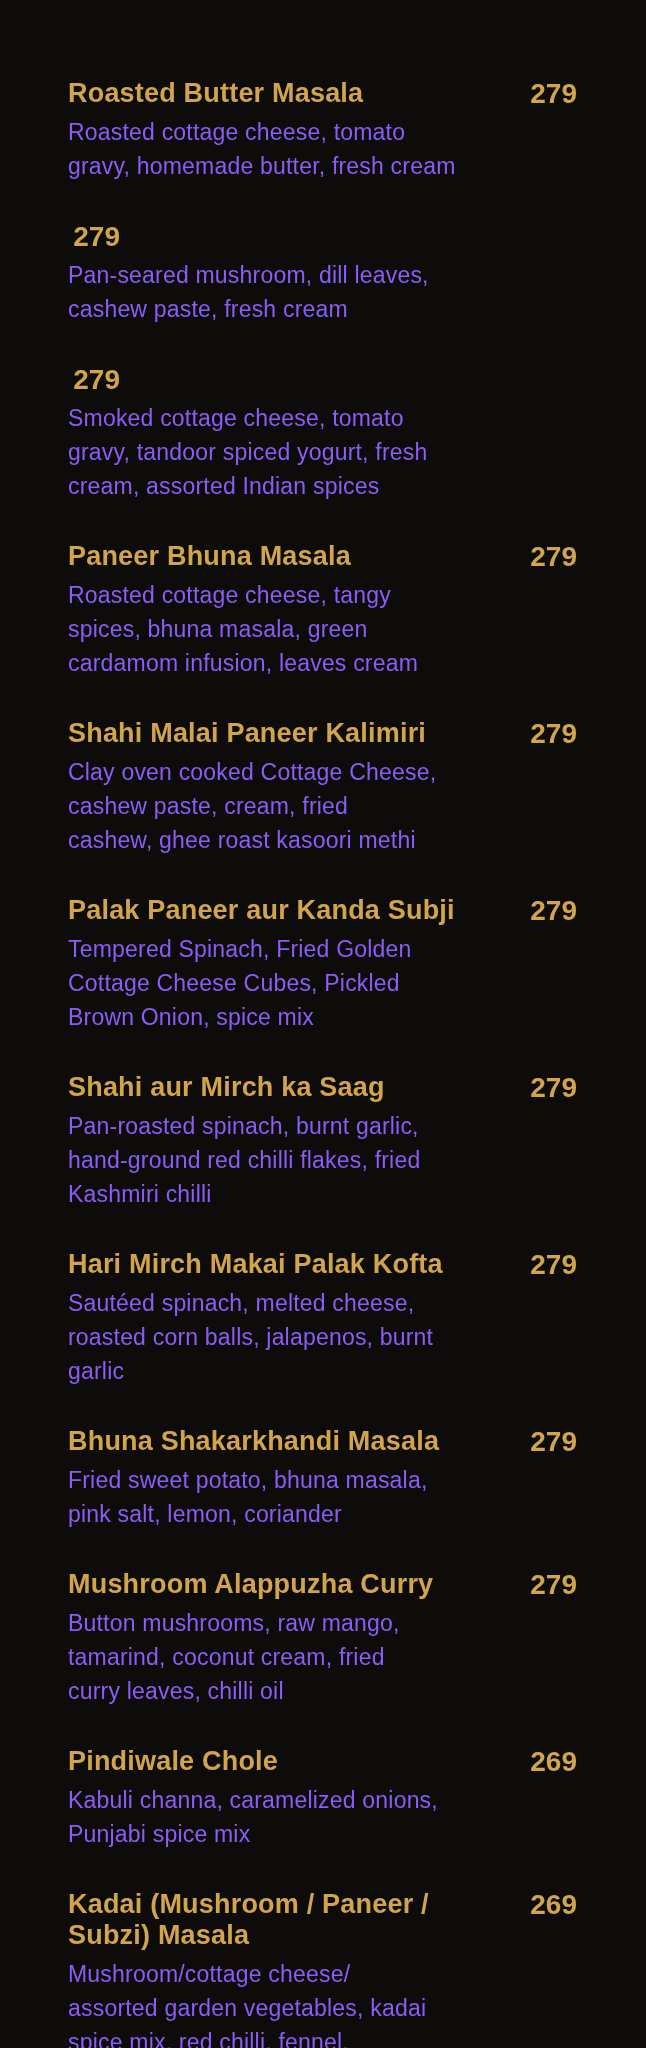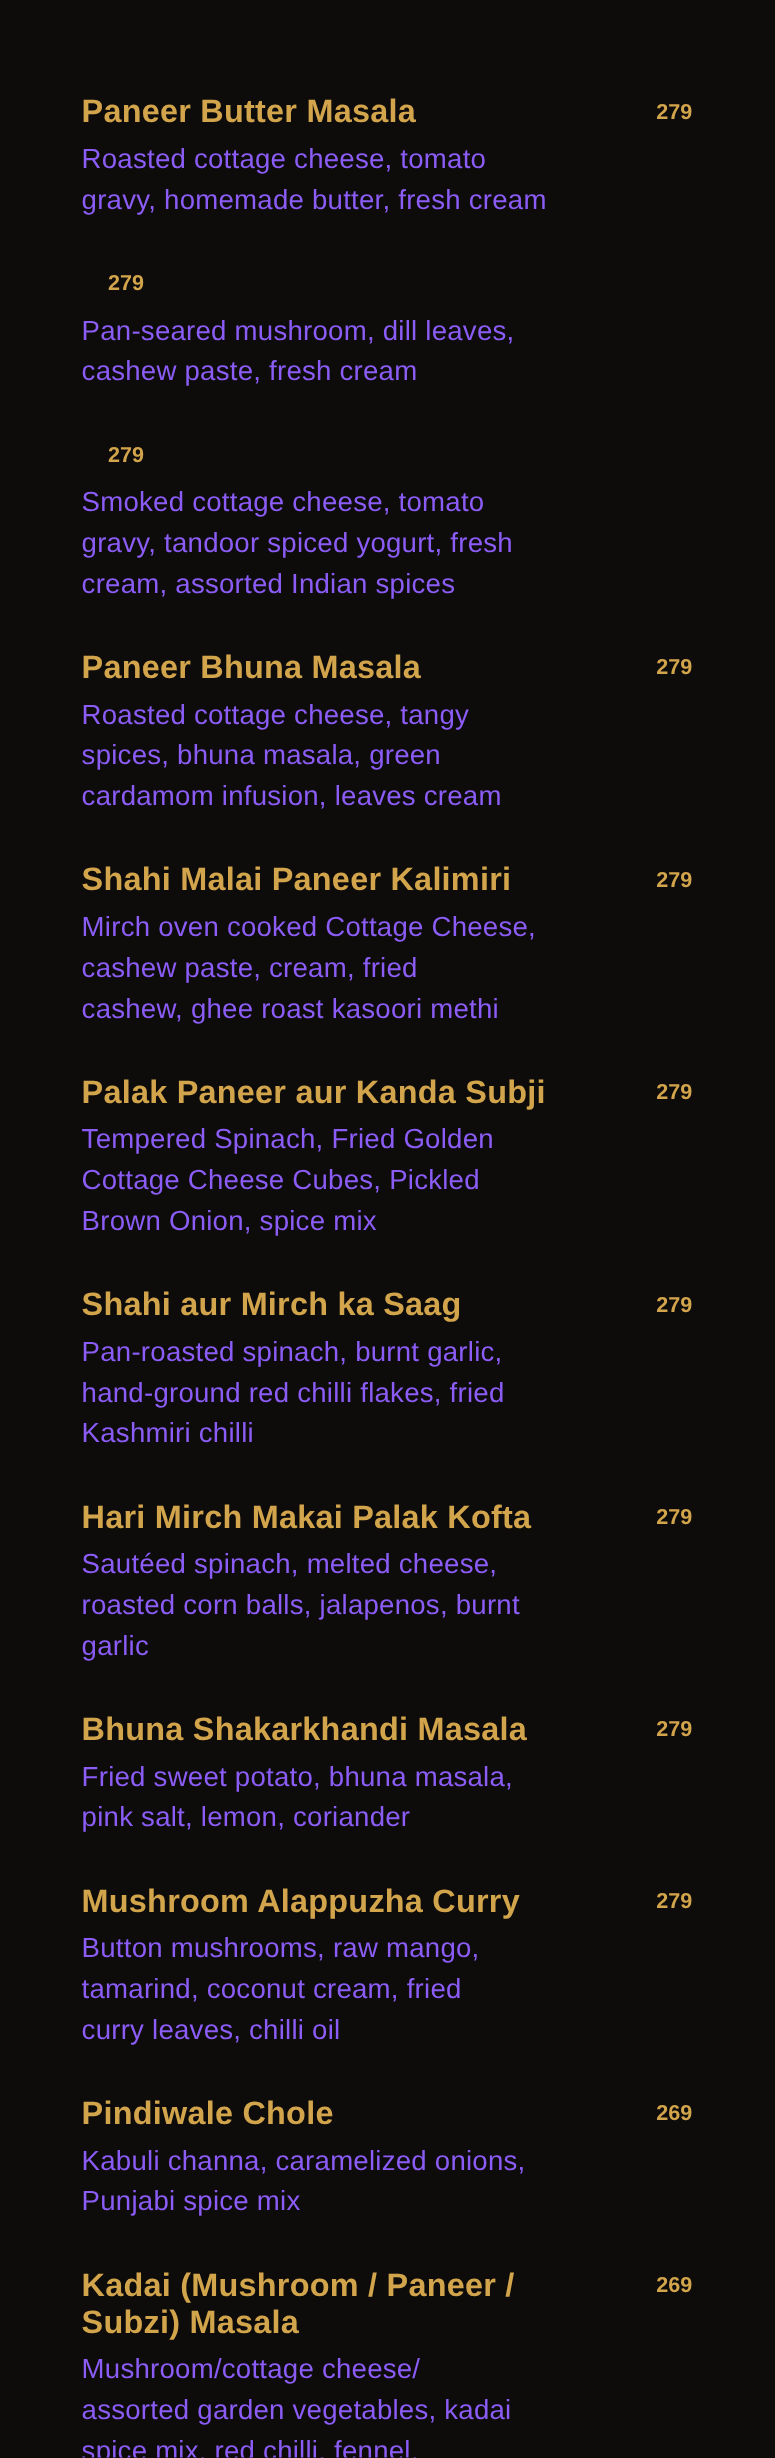--- a/index.html
+++ b/index.html
@@ -64,7 +64,7 @@
 <div class="menu" id="menu-root">
   <div class="item">
     <div class="item-row">
-      <h3 class="item-name">Paneer Butter Masala</h3>
+      <h3 class="item-name">Roasted Butter Masala</h3>
       <div class="item-price">279</div>
     </div>
     <p class="item-desc">Roasted cottage cheese, tomato

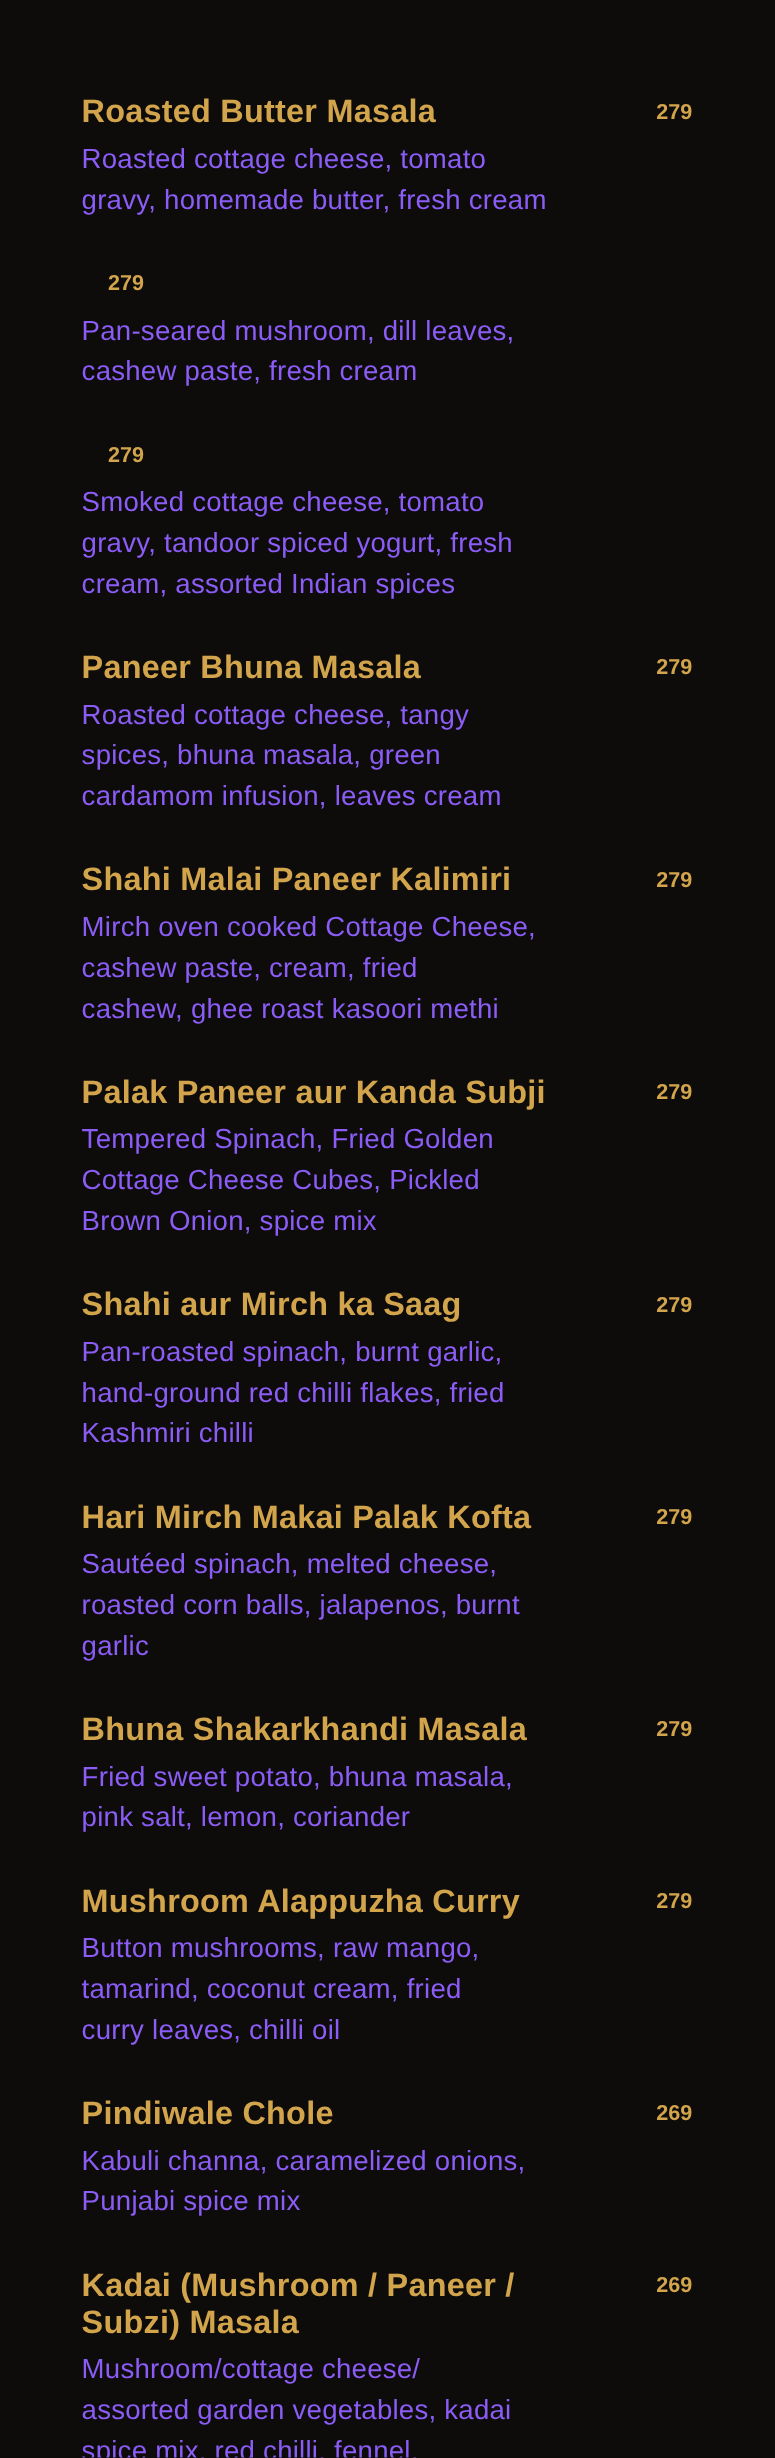--- a/index.html
+++ b/index.html
@@ -42,7 +42,7 @@
     flex: 0 0 auto;
     min-width: 52px;
     text-align: right;
-    font-size: 18px;
+    font-size: 28px;
     line-height: 31px;
     font-weight: 700;
     color: #d2a44b;

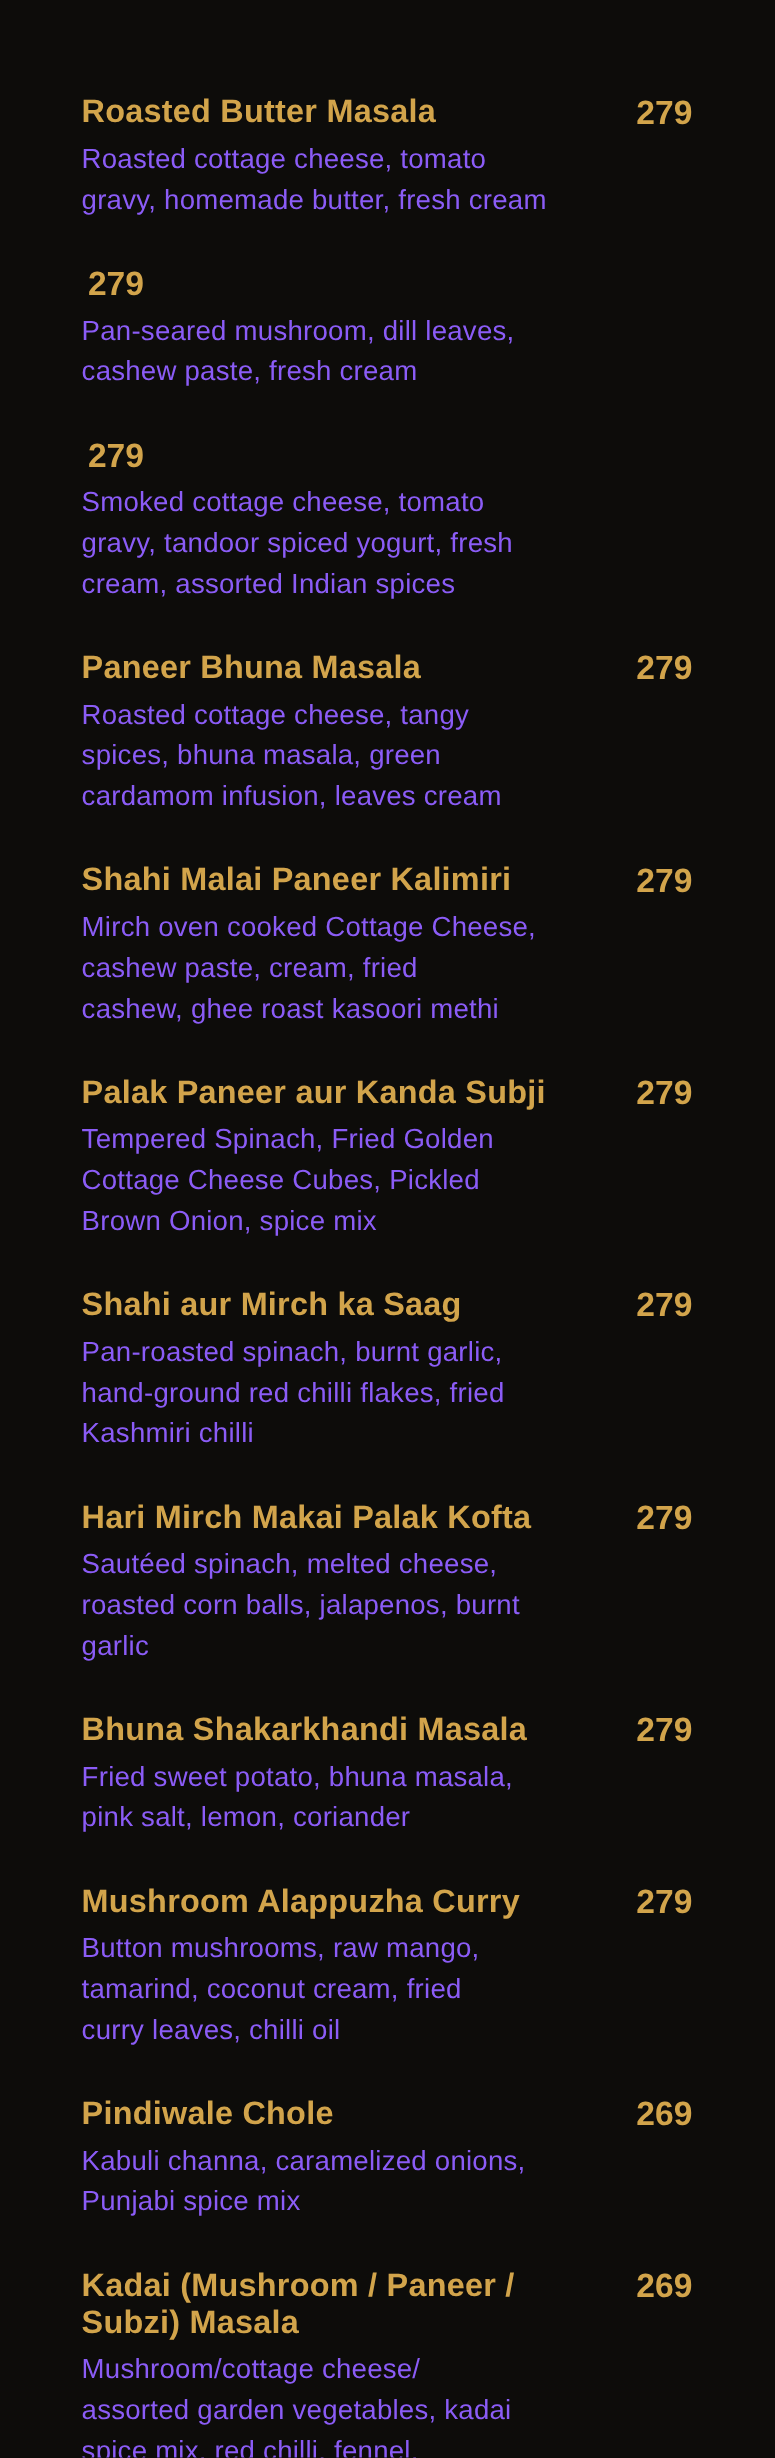--- a/index.html
+++ b/index.html
@@ -103,7 +103,7 @@
       <h3 class="item-name">Shahi Malai Paneer Kalimiri</h3>
       <div class="item-price">279</div>
     </div>
-    <p class="item-desc">Mirch oven cooked Cottage Cheese,
+    <p class="item-desc">Clay oven cooked Cottage Cheese,
 cashew paste, cream, fried
 cashew, ghee roast kasoori methi</p>
   </div>

